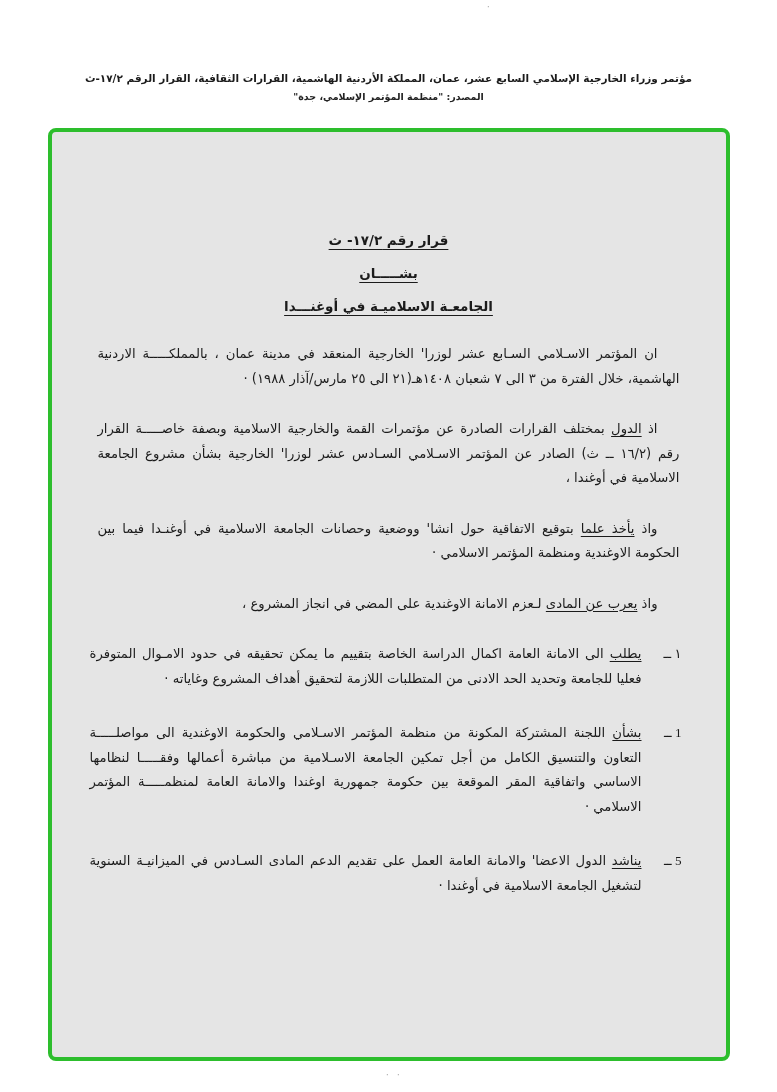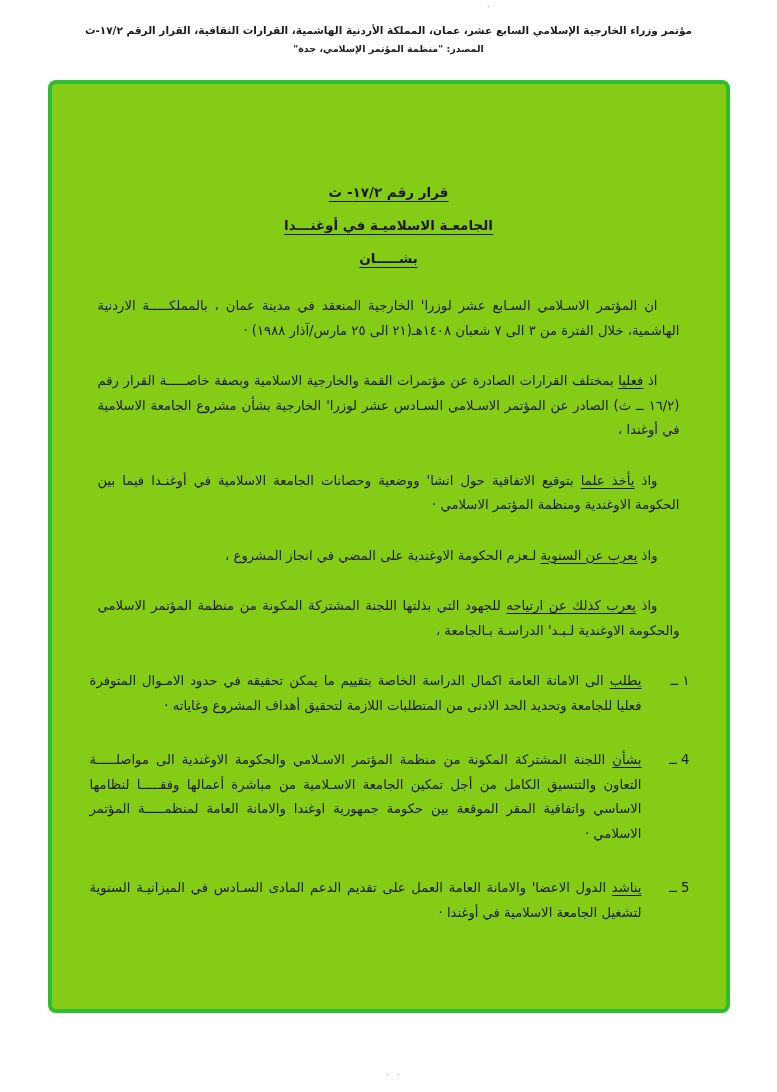--- a/index.html
+++ b/index.html
@@ -14,7 +14,7 @@
   .page { position: relative; width: 777px; height: 1092px; direction: rtl; }
 
   .top-header {
-    padding-top: 24px;
+    padding-top: 72px;
     text-align: center;
     font-weight: 700;
     font-size: 10.5px;

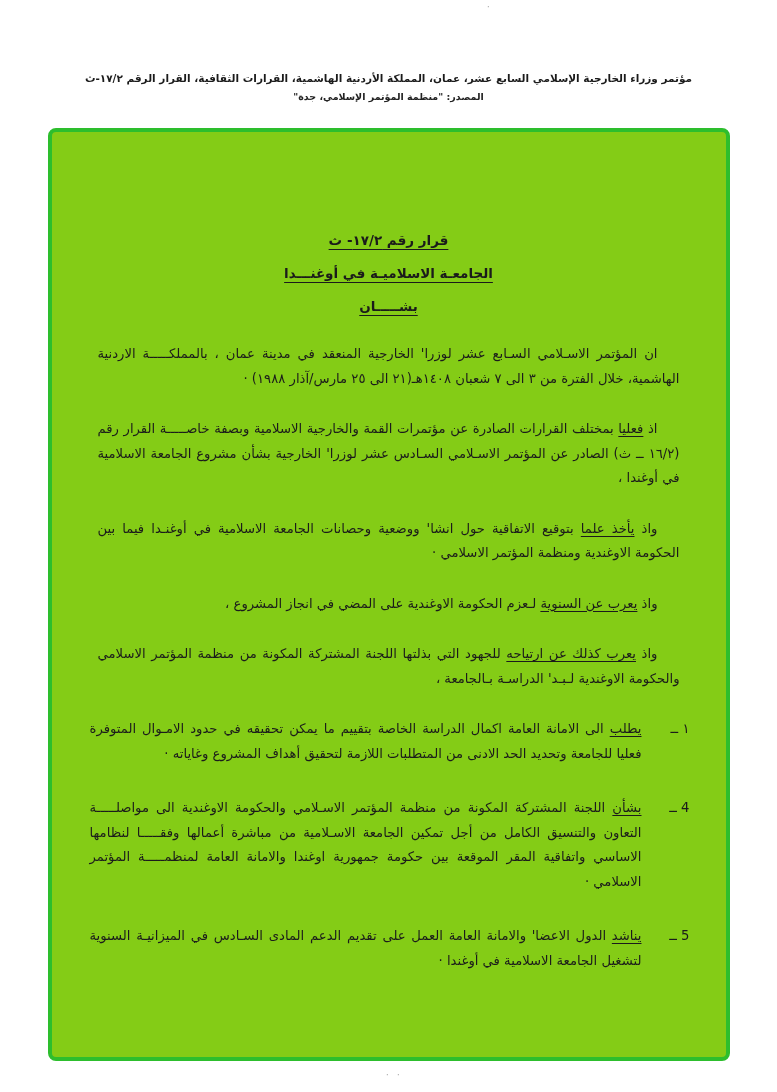--- a/index.html
+++ b/index.html
@@ -35,7 +35,7 @@
     height: 933px;
     border: 4px solid #2dbe2d;
     border-radius: 8px;
-    background: #84cc16;
+    background: #e5e5e5;
   }
 
   .doc {

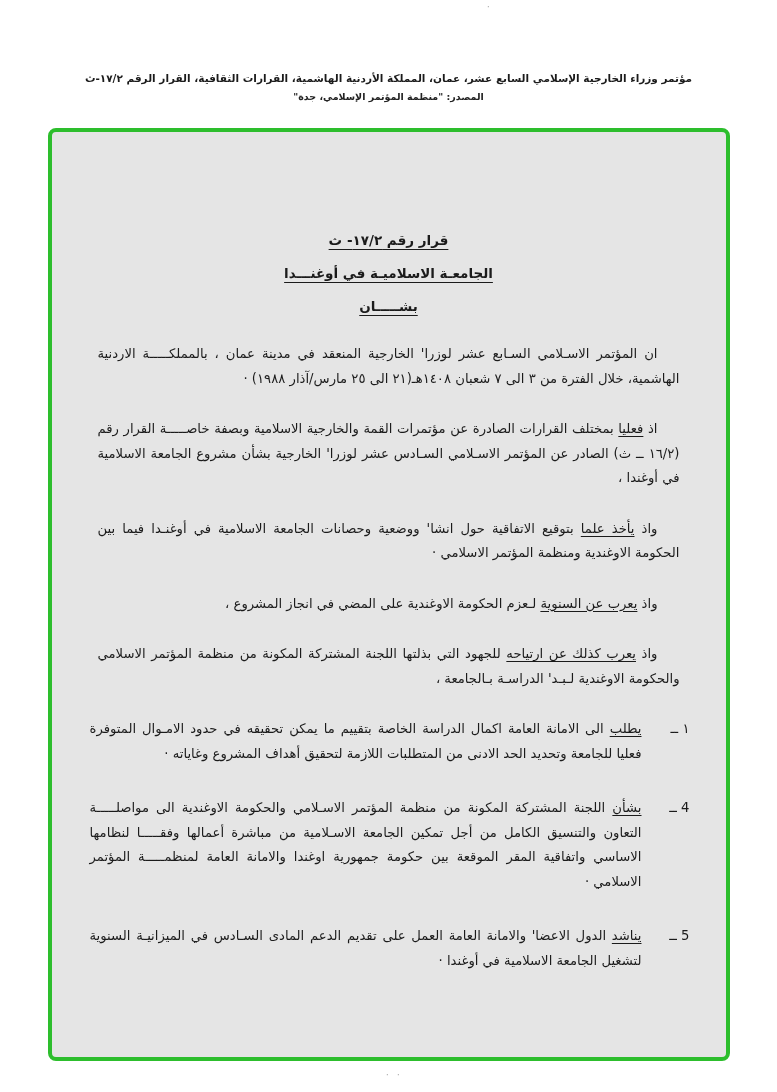--- a/index.html
+++ b/index.html
@@ -86,8 +86,8 @@
 
       <div class="title-block">
         <span class="title-line"><span class="u-title">قرار رقم ١٧/٢- ث</span></span>
+        <span class="title-line"><span class="u-title">بشـــــان</span></span>
         <span class="title-line"><span class="u-title">الجامعـة الاسلاميـة في أوغنـــدا</span></span>
-        <span class="title-line"><span class="u-title">بشـــــان</span></span>
       </div>
 
       <p class="para">

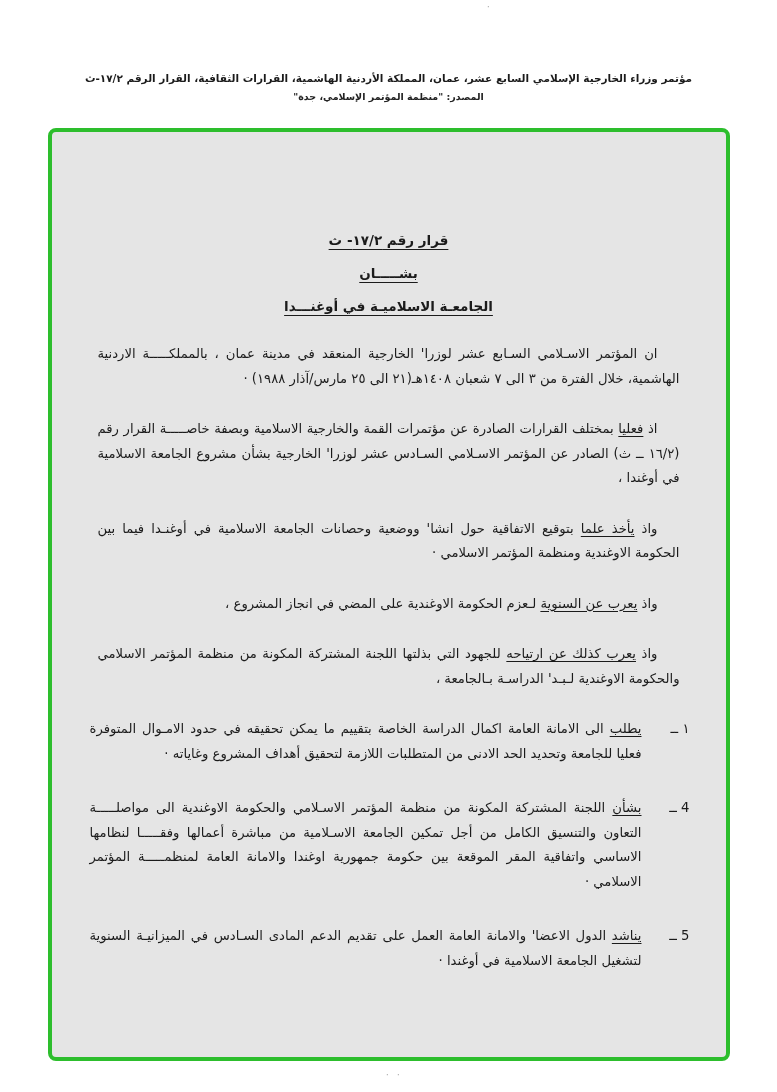--- a/index.html
+++ b/index.html
@@ -98,7 +98,7 @@
 
       <p class="para">
         <span>اذ</span>
-        <span class="u">فعليا</span>
+        <span class="u">الدول</span>
         <span>بمختلف القرارات الصادرة عن مؤتمرات القمة والخارجية الاسلامية وبصفة خاصـــــة القرار رقم (١٦/٢ ــ ث) الصادر عن المؤتمر الاسـلامي السـادس عشر لوزرا' الخارجية بشأن مشروع الجامعة الاسلامية في أوغندا ،</span>
       </p>
 

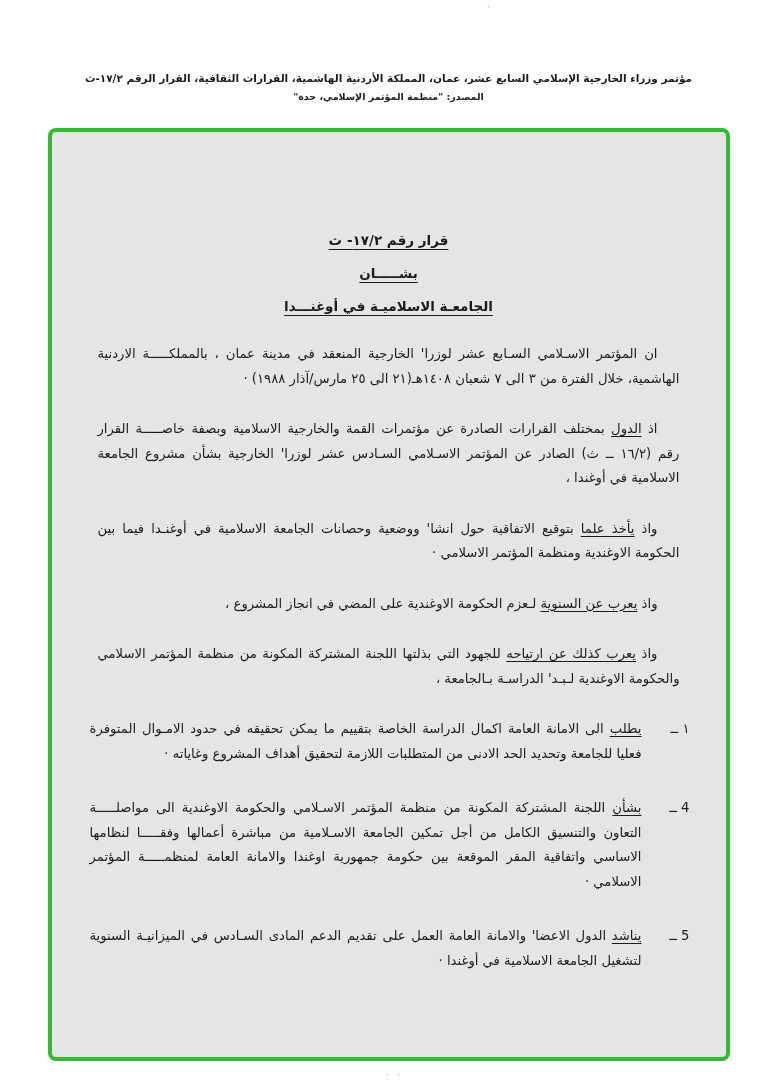--- a/index.html
+++ b/index.html
@@ -111,7 +111,7 @@
       <p class="para">
         <span>واذ</span>
         <span class="u">يعرب عن السنوية</span>
-        <span>لـعزم الحكومة الاوغندية على المضي في انجاز المشروع ،</span>
+        <span>لـعزم الامانة الاوغندية على المضي في انجاز المشروع ،</span>
       </p>
 
       <p class="para">

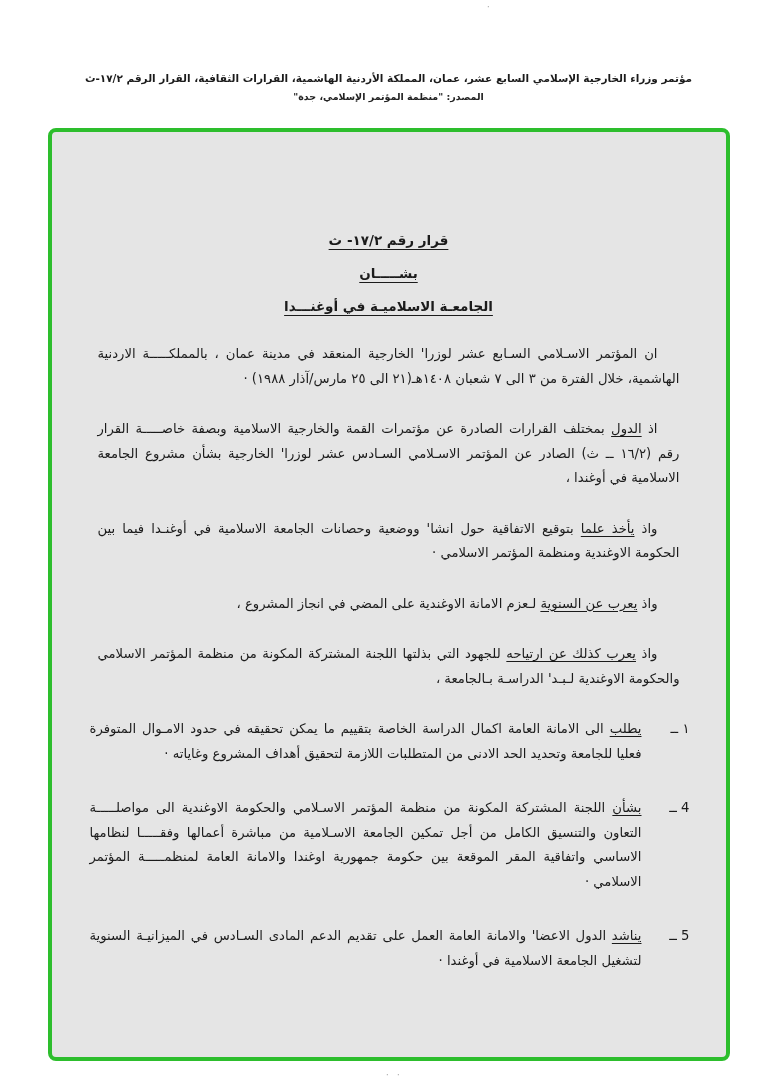--- a/index.html
+++ b/index.html
@@ -110,7 +110,7 @@
 
       <p class="para">
         <span>واذ</span>
-        <span class="u">يعرب عن السنوية</span>
+        <span class="u">يعرب عن المادى</span>
         <span>لـعزم الامانة الاوغندية على المضي في انجاز المشروع ،</span>
       </p>
 

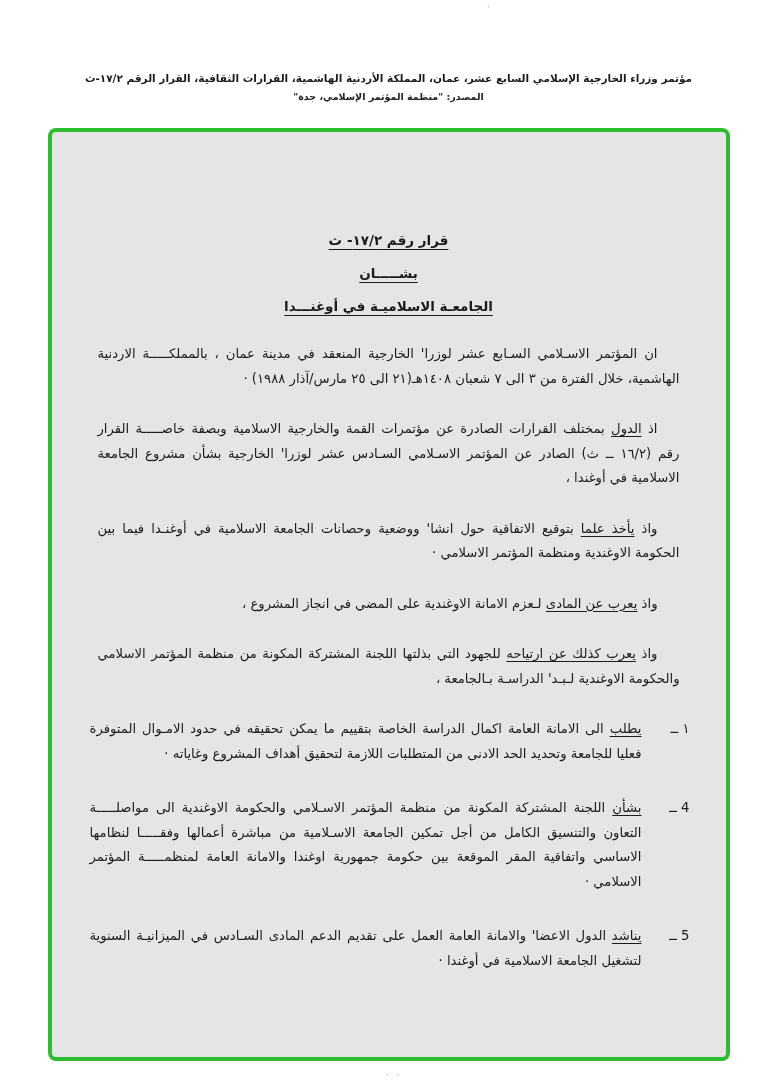--- a/index.html
+++ b/index.html
@@ -114,11 +114,6 @@
         <span>لـعزم الامانة الاوغندية على المضي في انجاز المشروع ،</span>
       </p>
 
-      <p class="para">
-        <span>واذ</span>
-        <span class="u">يعرب كذلك عن ارتياحه</span>
-        <span>للجهود التي بذلتها اللجنة المشتركة المكونة من منظمة المؤتمر الاسلامي والحكومة الاوغندية لـبـد' الدراسـة بـالجامعة ،</span>
-      </p>
 
       <div class="items">
 

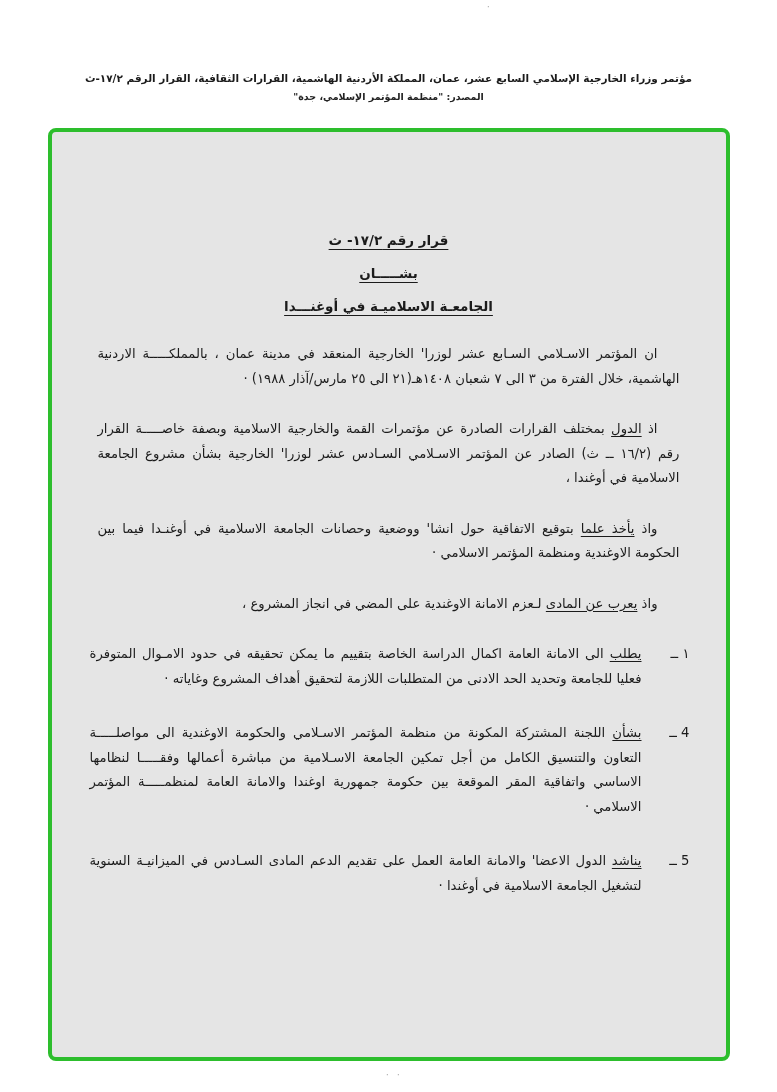--- a/index.html
+++ b/index.html
@@ -61,7 +61,7 @@
 
   .items { margin-top: 4px; }
   .item { position: relative; padding-right: 46px; margin-bottom: 30px; }
-  .item-num { position: absolute; right: 2px; top: 0; white-space: nowrap; }
+  .item-num { position: absolute; right: 10px; top: 0; white-space: nowrap; font-family: Liberation Serif, serif; }
   .item-text { margin: 4px; }
 
   .artifact {

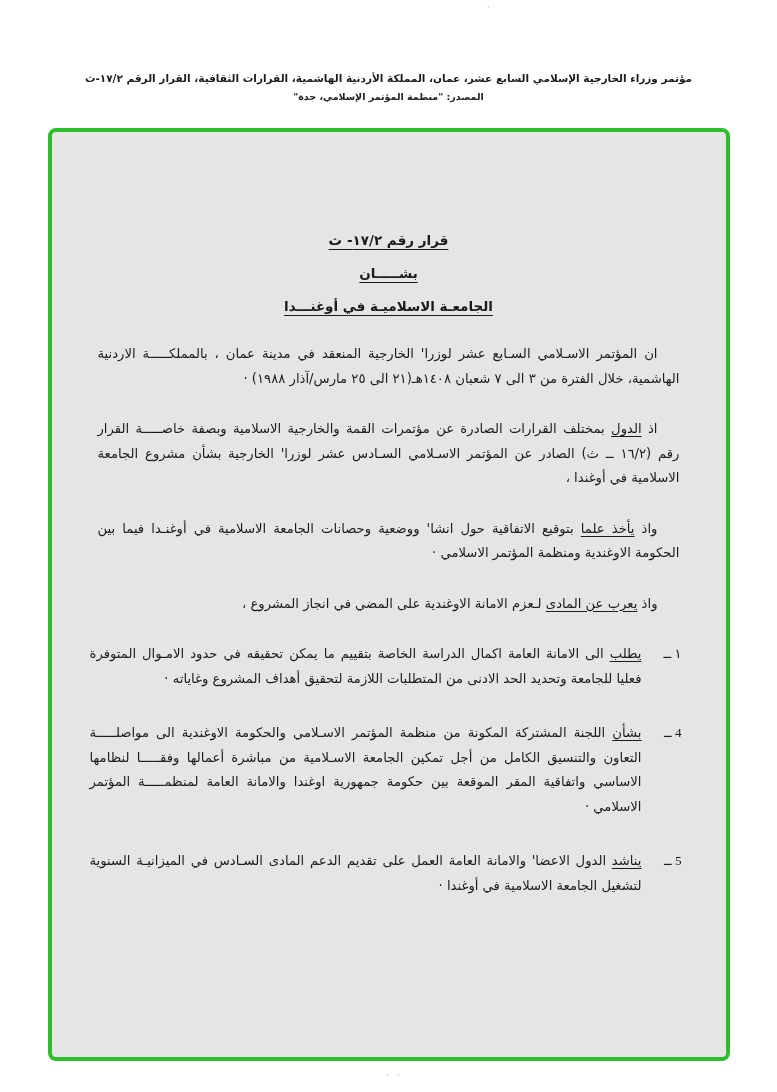--- a/index.html
+++ b/index.html
@@ -126,7 +126,7 @@
         </div>
 
         <div class="item">
-          <span class="item-num">4 ــ</span>
+          <span class="item-num">1 ــ</span>
           <p class="item-text">
             <span class="u">بشأن</span>
             <span>اللجنة المشتركة المكونة من منظمة المؤتمر الاسـلامي والحكومة الاوغندية الى مواصلـــــة التعاون والتنسيق الكامل من أجل تمكين الجامعة الاسـلامية من مباشرة أعمالها وفقـــــا لنظامها الاساسي واتفاقية المقر الموقعة بين حكومة جمهورية اوغندا والامانة العامة لمنظمـــــة المؤتمر الاسلامي ·</span>

